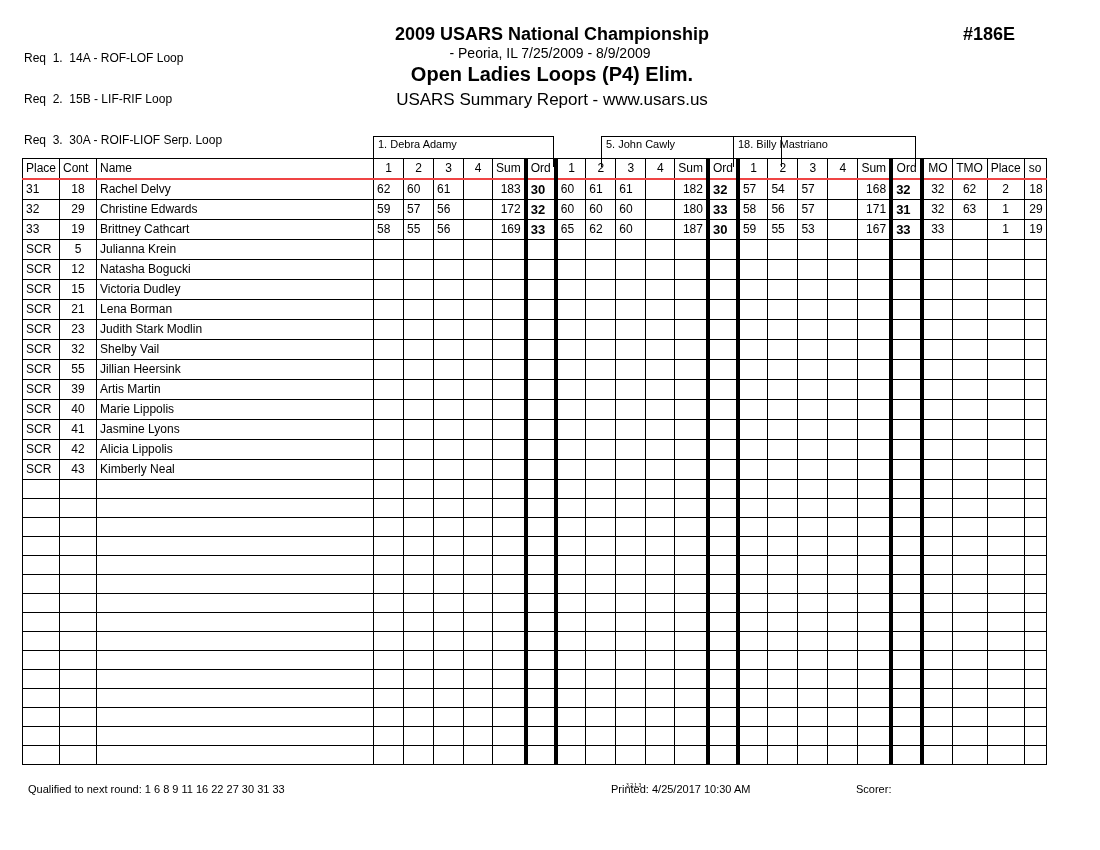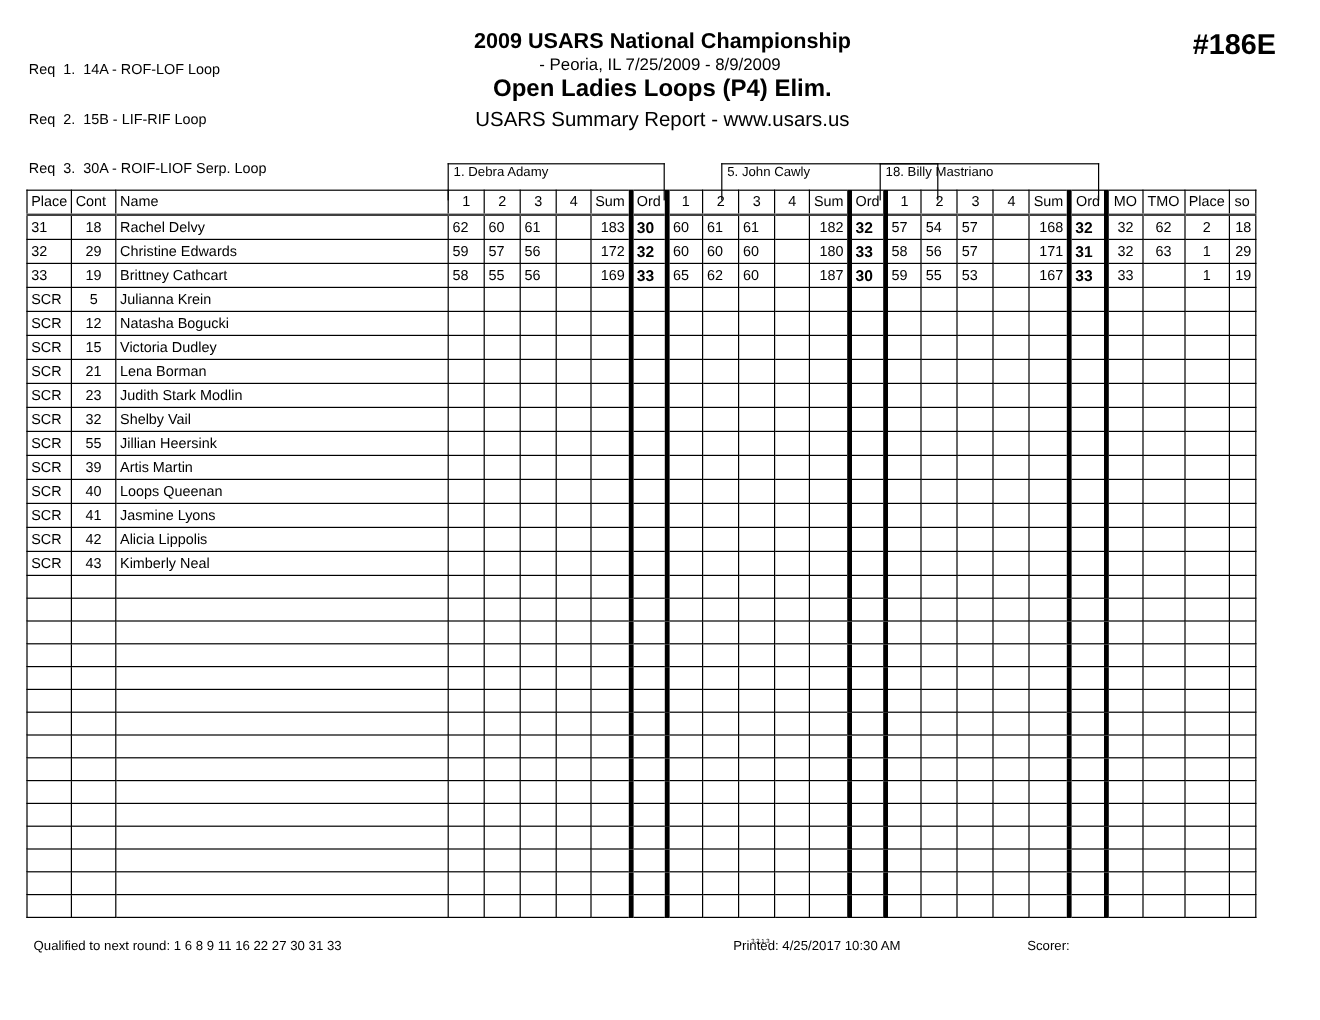--- a/index.html
+++ b/index.html
@@ -12,7 +12,7 @@
   .t2 { top:45px; font-size:14px; left:0; width:1100px; }
   .t3 { top:63px; font-size:20px; font-weight:bold; width:1104px; }
   .t4 { top:90px; font-size:17px; width:1104px; }
-  .num { left:994px; top:24px; font-size:24px; font-weight:bold; }
+  .num { left:963px; top:24px; font-size:18px; font-weight:bold; }
 
   .judge { position:absolute; top:136px; height:31px; border:1px solid #000; border-bottom:none; font-size:11px; line-height:14px; padding-left:4px; box-sizing:border-box; }
   table.grid { position:absolute; left:22px; top:158px; border-collapse:collapse; table-layout:fixed; }

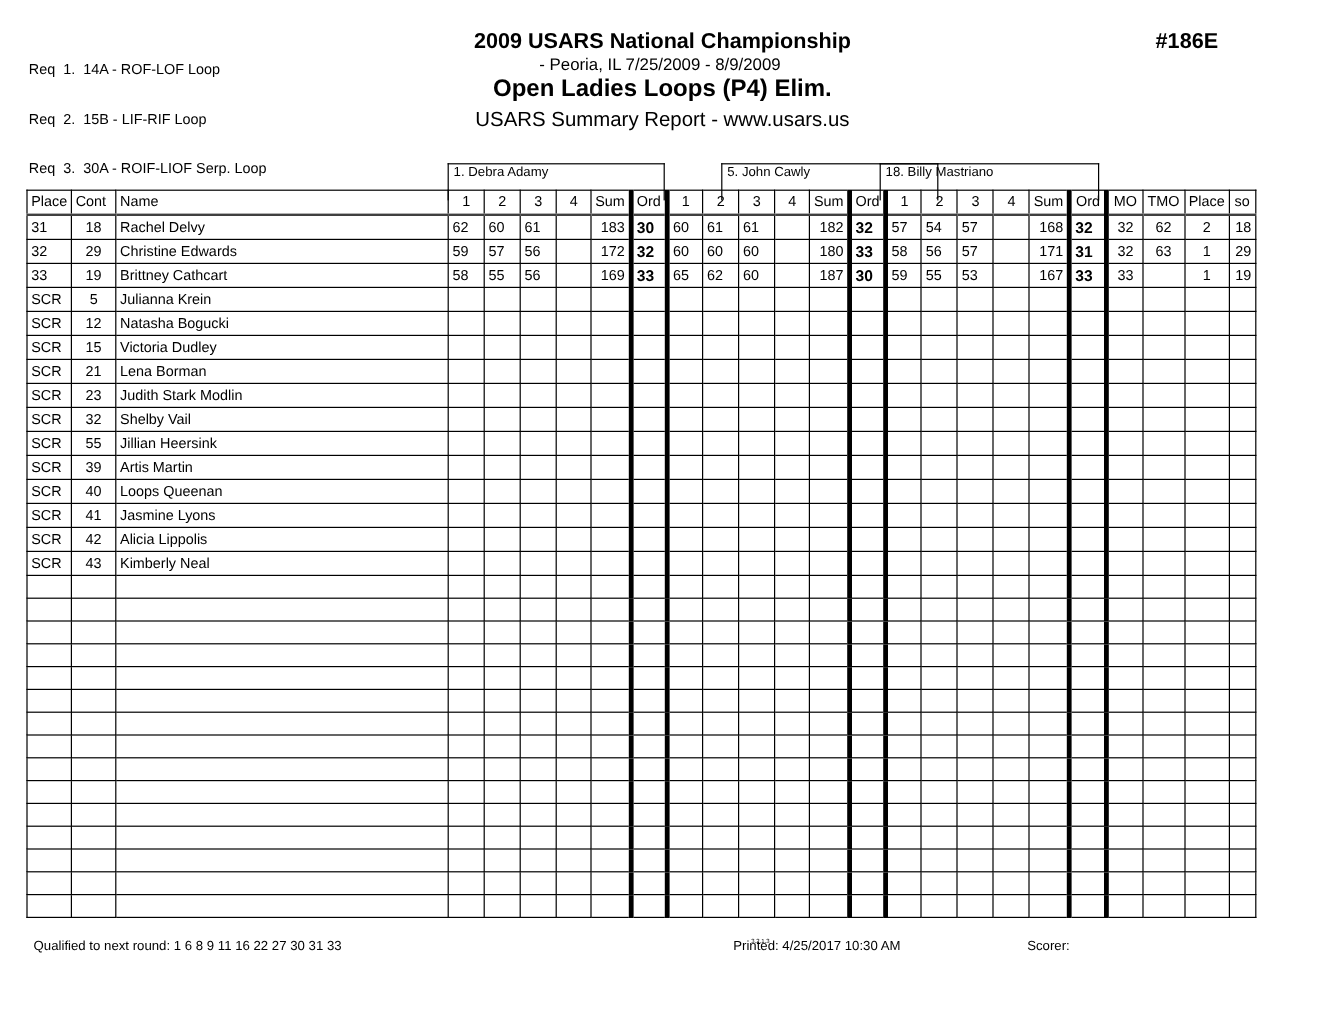--- a/index.html
+++ b/index.html
@@ -17,7 +17,7 @@
   .judge { position:absolute; top:136px; height:31px; border:1px solid #000; border-bottom:none; font-size:11px; line-height:14px; padding-left:4px; box-sizing:border-box; }
   table.grid { position:absolute; left:22px; top:158px; border-collapse:collapse; table-layout:fixed; }
   table.grid td { border:1px solid #000; height:19px; padding:0 3px; font-size:12px; line-height:19px; white-space:nowrap; overflow:hidden; box-sizing:border-box; }
-  table.grid tr.hdr td { height:20px; border-bottom:2px solid #404040; }
+  table.grid tr.hdr td { height:20px; border-bottom:2px solid #ef4444; }
   table.grid td.c { text-align:center; }
   table.grid td.r { text-align:right; }
   table.grid td.b { font-weight:bold; font-size:13px; }

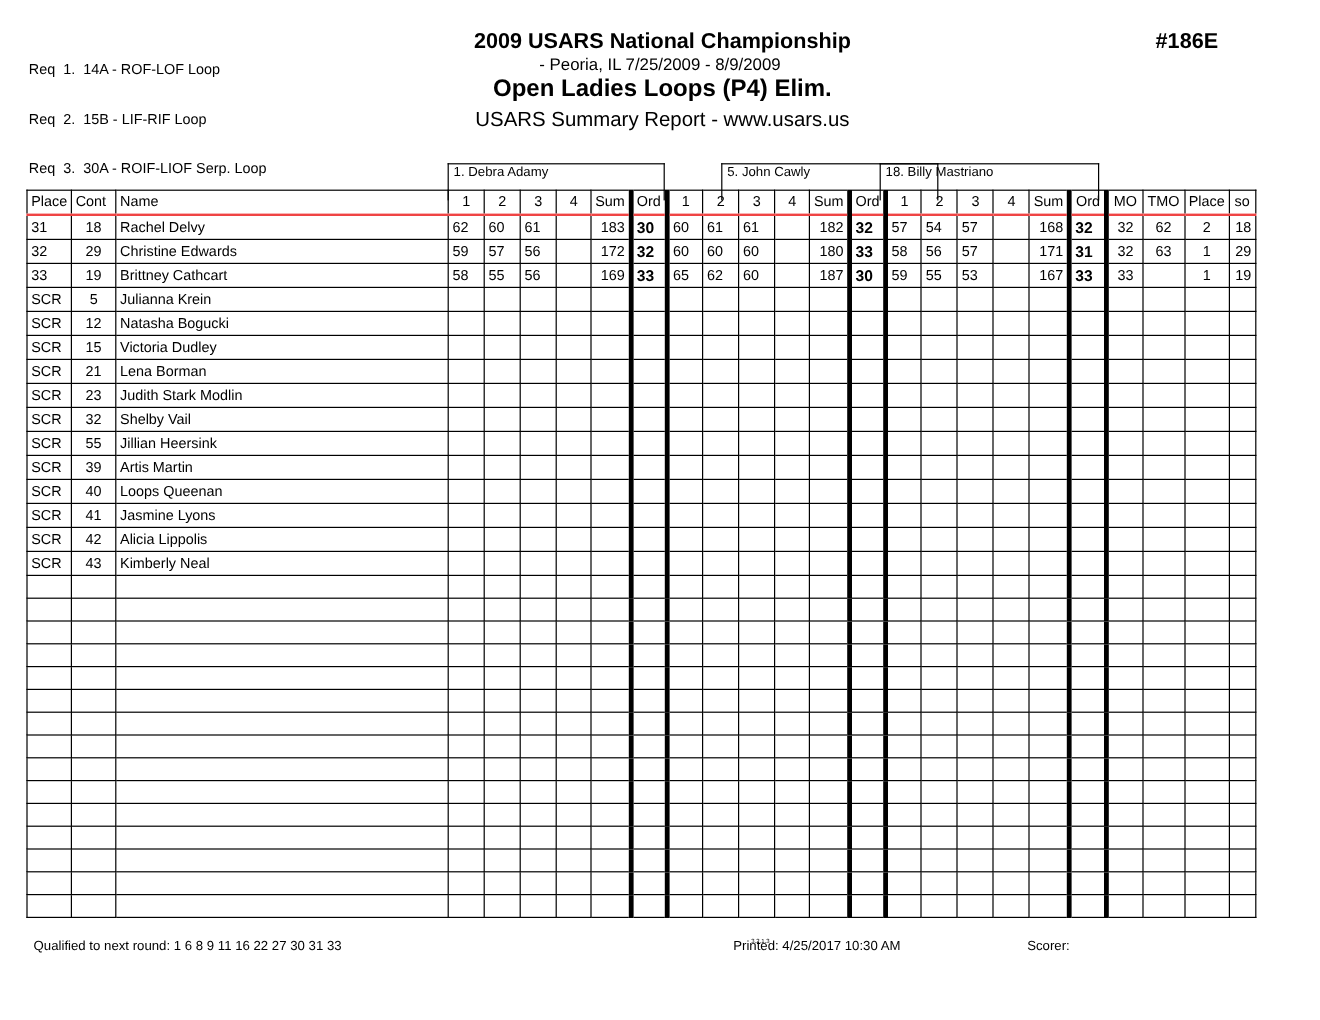--- a/index.html
+++ b/index.html
@@ -400,7 +400,7 @@
       <tr>
         <td>SCR</td>
         <td class="c">40</td>
-        <td>Loops Queenan</td>
+        <td>Marie Lippolis</td>
         <td></td>
         <td></td>
         <td></td>

